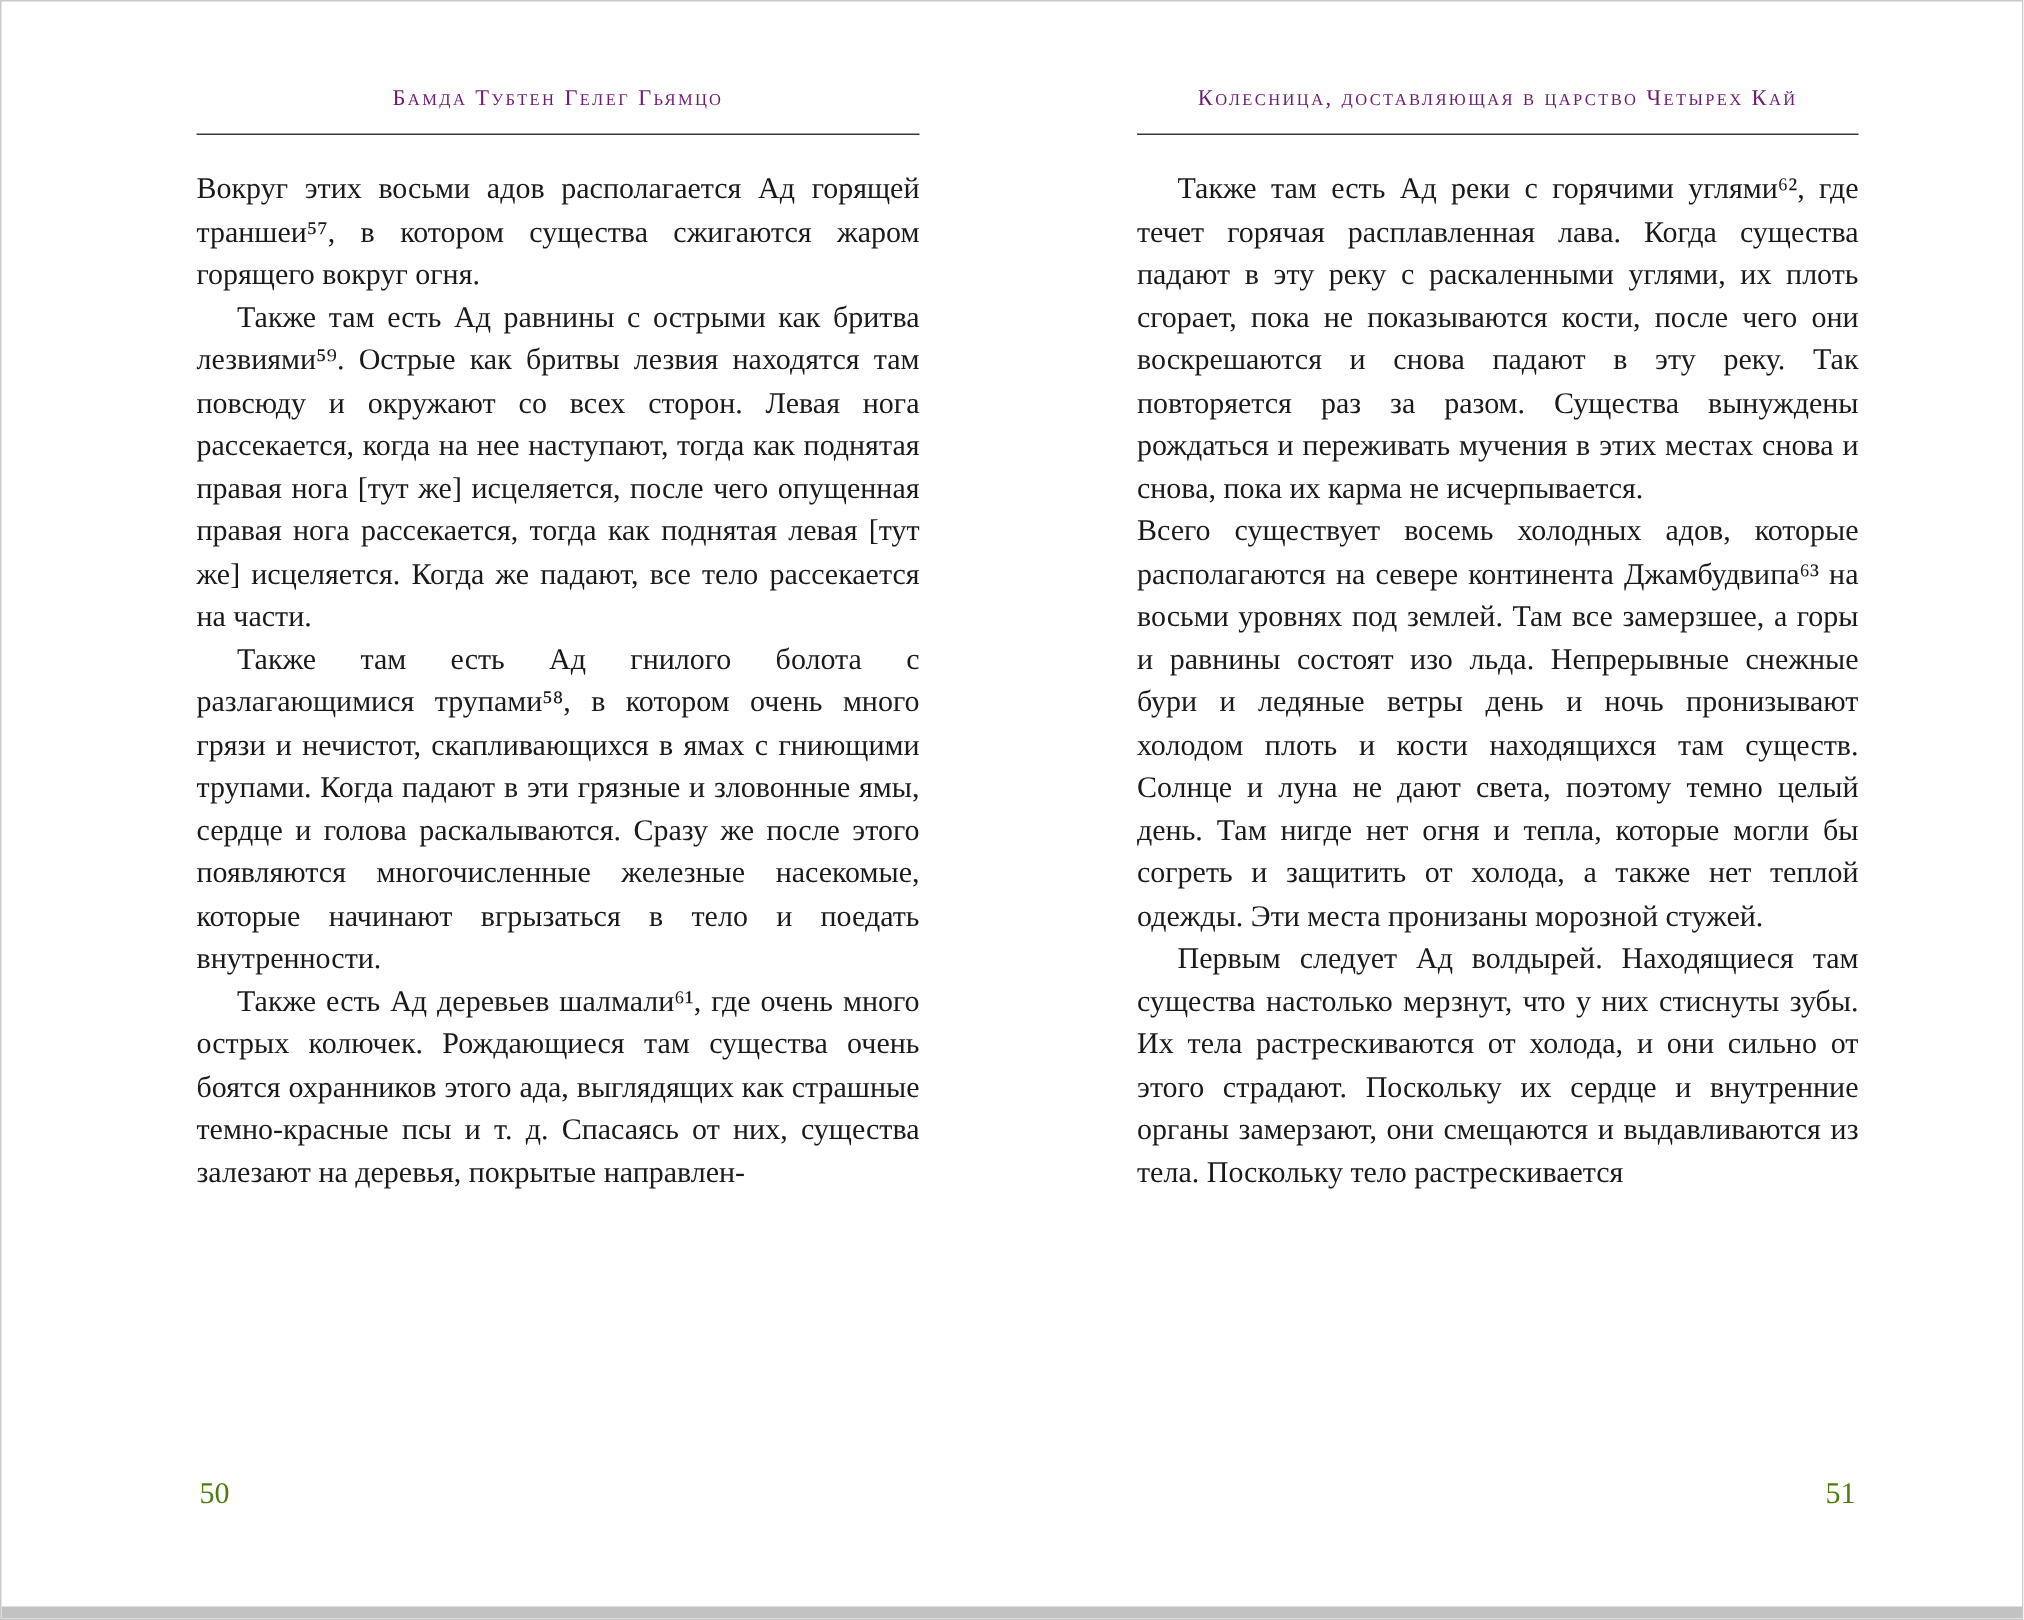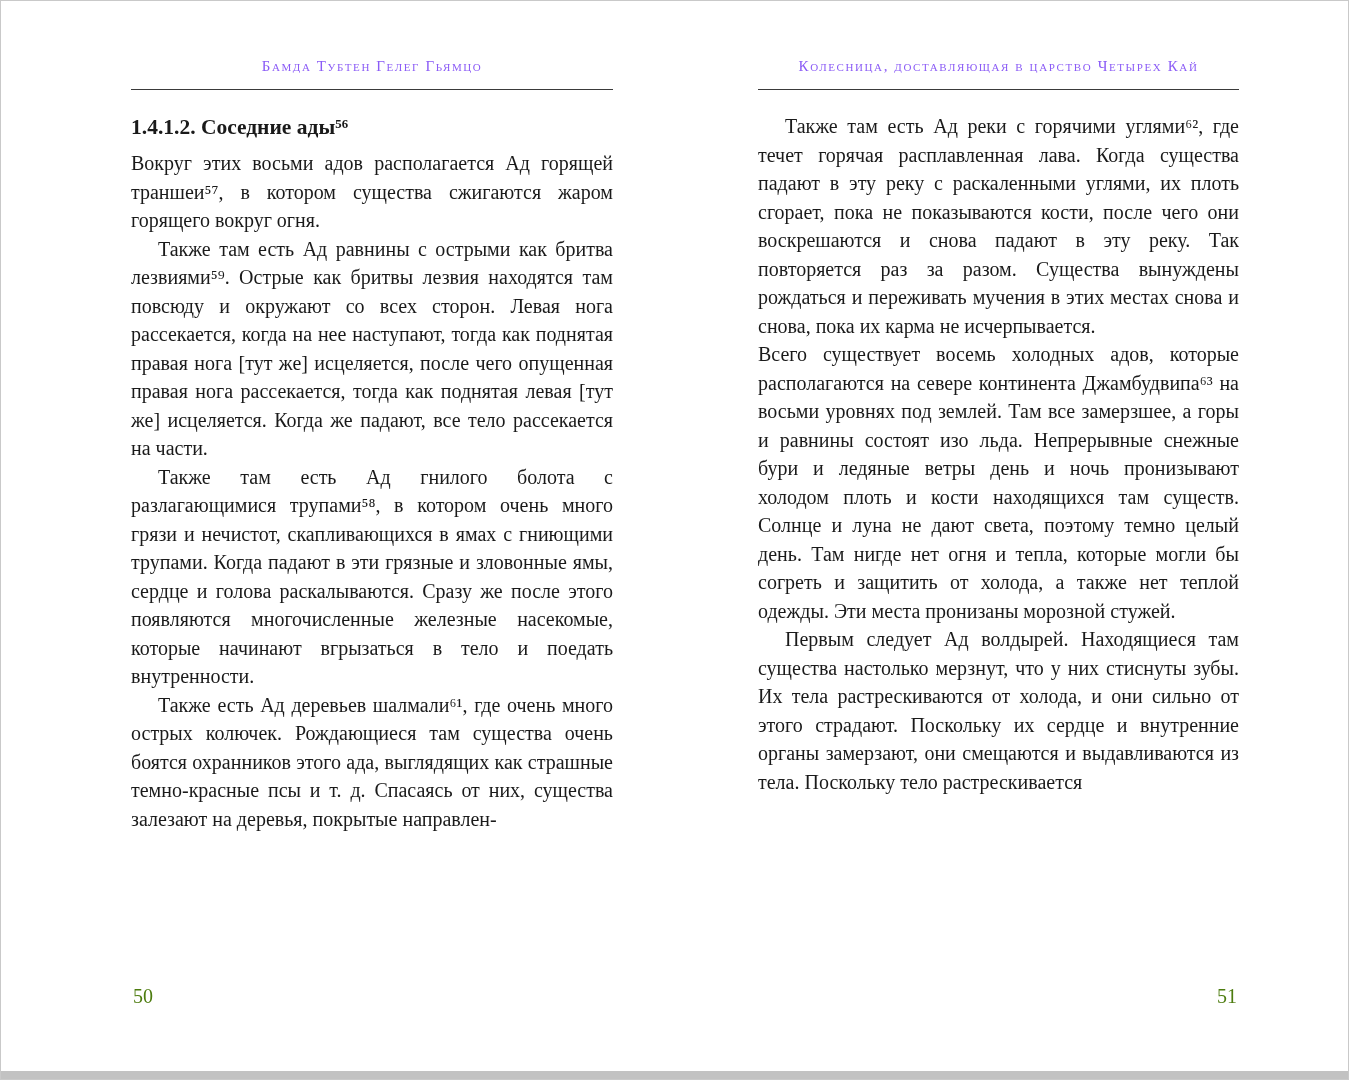--- a/index.html
+++ b/index.html
@@ -32,7 +32,7 @@
     letter-spacing: 1.6px;
     font-size: 15px;
     line-height: 20px;
-    color: #8b5cf6;
+    color: #701a75;
     padding-bottom: 13px;
     border-bottom: 1px solid #3a3a3a;
   }

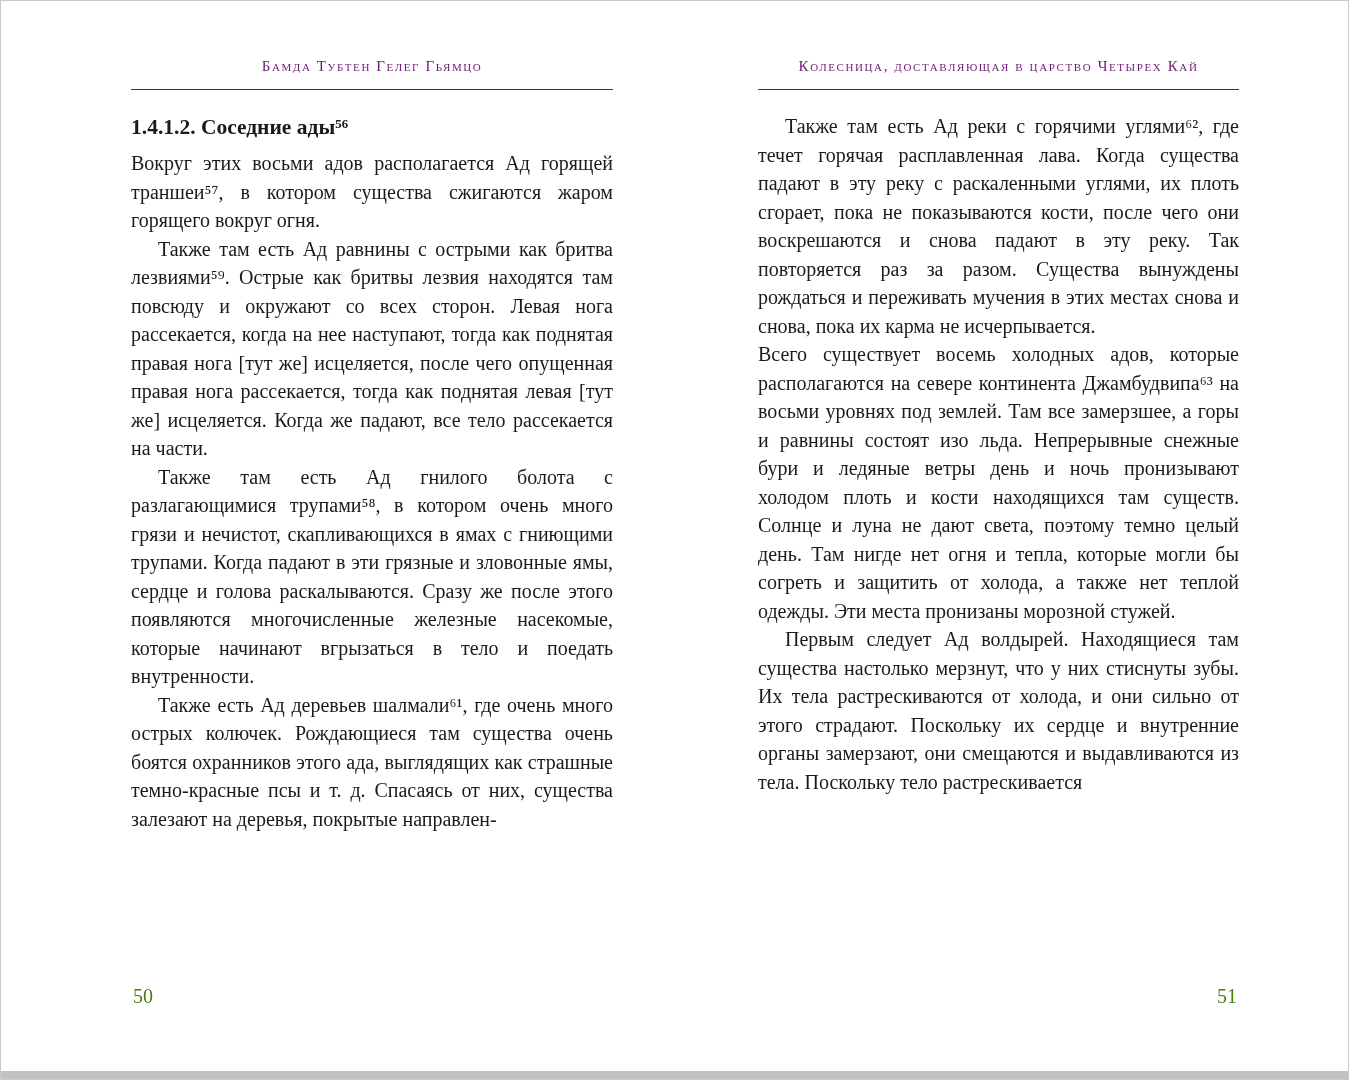--- a/index.html
+++ b/index.html
@@ -80,7 +80,6 @@
   <div class="page page-left">
     <div class="running-header">Бамда Тубтен Гелег Гьямцо</div>
     <div class="content">
-      <h2 class="section-heading">1.4.1.2. Соседние ады⁵⁶</h2>
       <p>Вокруг этих восьми адов располагается Ад горящей траншеи⁵⁷, в котором существа сжигаются жаром горящего вокруг огня.</p>
       <p class="indent">Также там есть Ад равнины с острыми как бритва лезвиями⁵⁹. Острые как бритвы лезвия находятся там повсюду и окружают со всех сторон. Левая нога рассекается, когда на нее наступают, тогда как поднятая правая нога [тут же] исцеляется, после чего опущенная правая нога рассекается, тогда как поднятая левая [тут же] исцеляется. Когда же падают, все тело рассекается на части.</p>
       <p class="indent">Также там есть Ад гнилого болота с разлагающимися трупами⁵⁸, в котором очень много грязи и нечистот, скапливающихся в ямах с гниющими трупами. Когда падают в эти грязные и зловонные ямы, сердце и голова раскалываются. Сразу же после этого появляются многочисленные железные насекомые, которые начинают вгрызаться в тело и поедать внутренности.</p>

